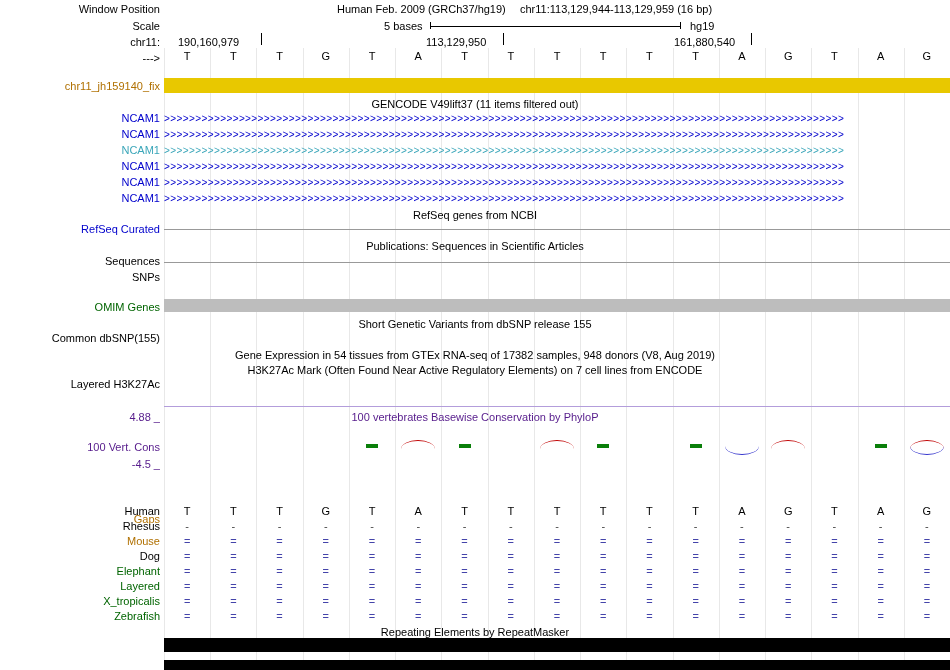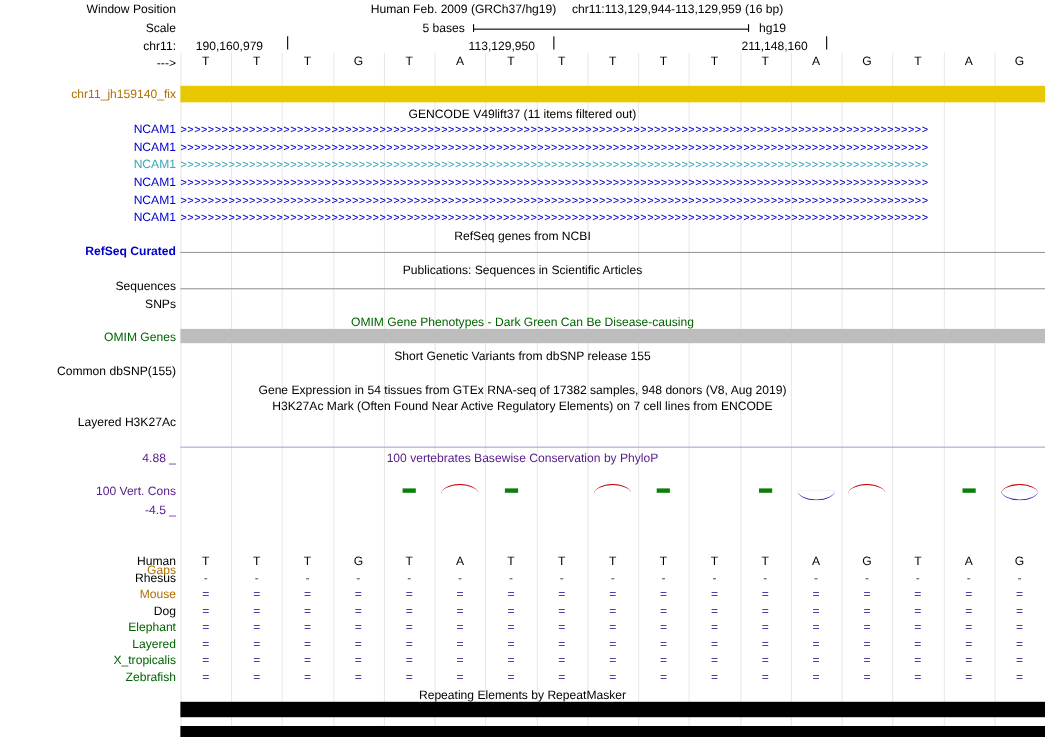--- a/index.html
+++ b/index.html
@@ -92,7 +92,7 @@
   <div class="scaletick" style="left:261px;top:33px;height:12px;"></div>
   <div class="tick" style="left:426px;top:36px;">113,129,950</div>
   <div class="scaletick" style="left:503px;top:33px;height:12px;"></div>
-  <div class="tick" style="left:674px;top:36px;">211,148,160</div>
+  <div class="tick" style="left:674px;top:36px;">161,880,540</div>
   <div class="scaletick" style="left:751px;top:33px;height:12px;"></div>
 
   <div id="seqrow">

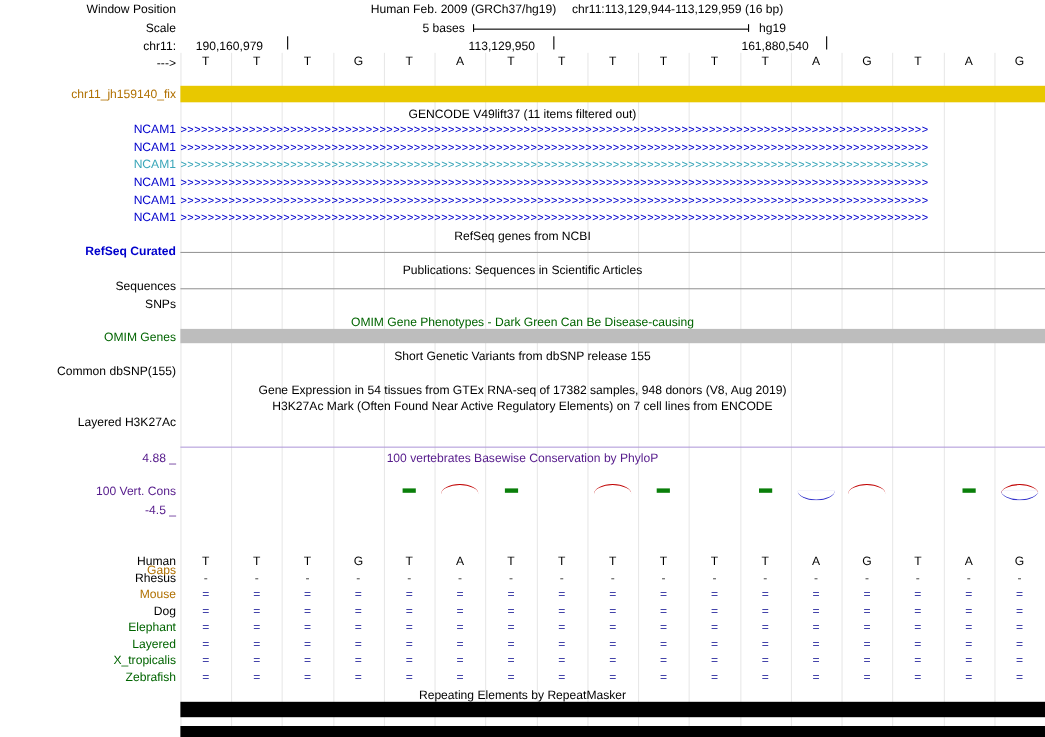--- a/index.html
+++ b/index.html
@@ -31,7 +31,7 @@
 
   .centerlabel{position:absolute;width:950px;text-align:center;font-size:11px;}
   .gr{color:#006400;}
-  .bl{color:#0000cc;font-weight:bold;}
+  .bl{color:#0000cc;}
   .pur{color:#551a8b;}
   .orange{color:#b07000;}
 

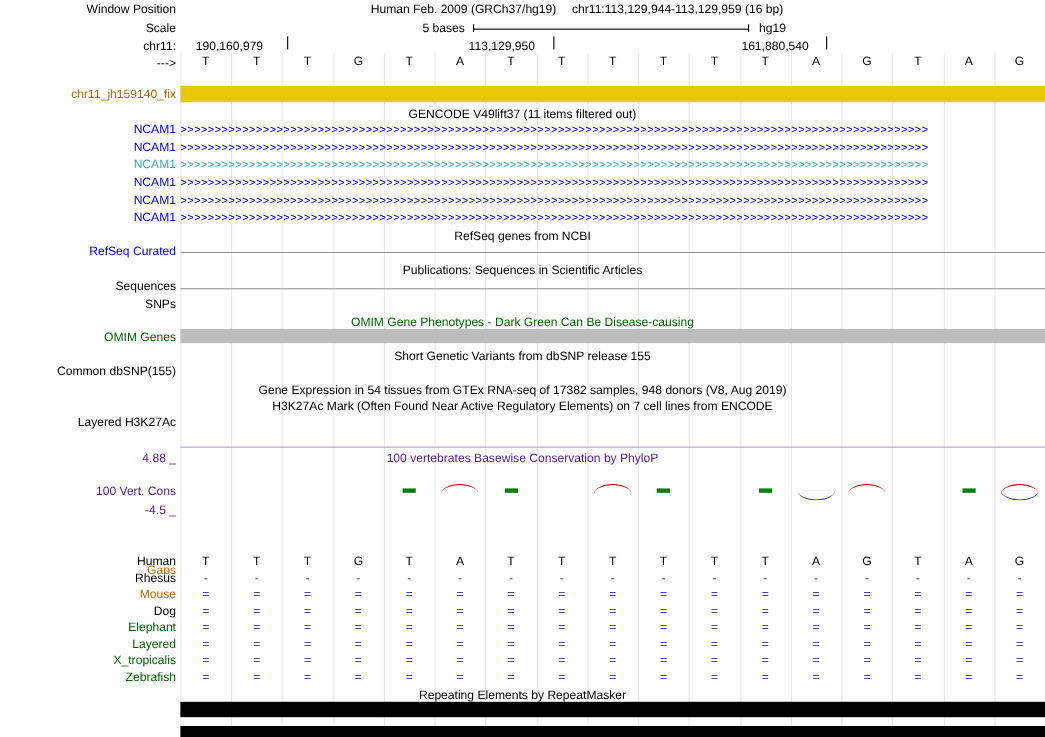--- a/index.html
+++ b/index.html
@@ -145,7 +145,6 @@
   <div class="lbl" style="left:0;top:271px;width:160px;">SNPs</div>
 
   <div class="lbl gr" style="left:0;top:301px;width:160px;">OMIM Genes</div>
-  <div class="centerlabel gr" style="top:287px;">OMIM Gene Phenotypes - Dark Green Can Be Disease-causing</div>
   <div class="greybar" style="left:164px;top:299px;width:786px;"></div>
 
   <div class="lbl" style="left:0;top:332px;width:160px;">Common dbSNP(155)</div>

